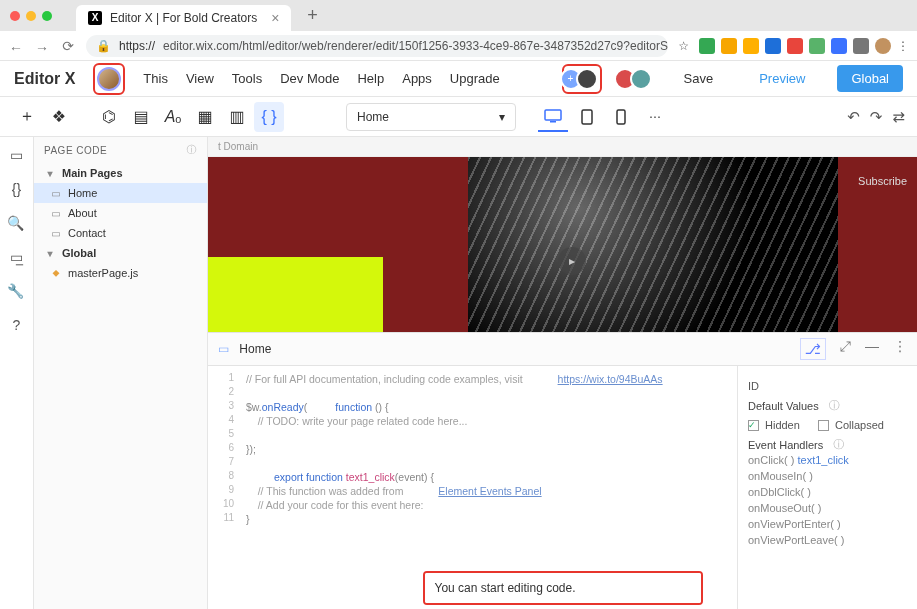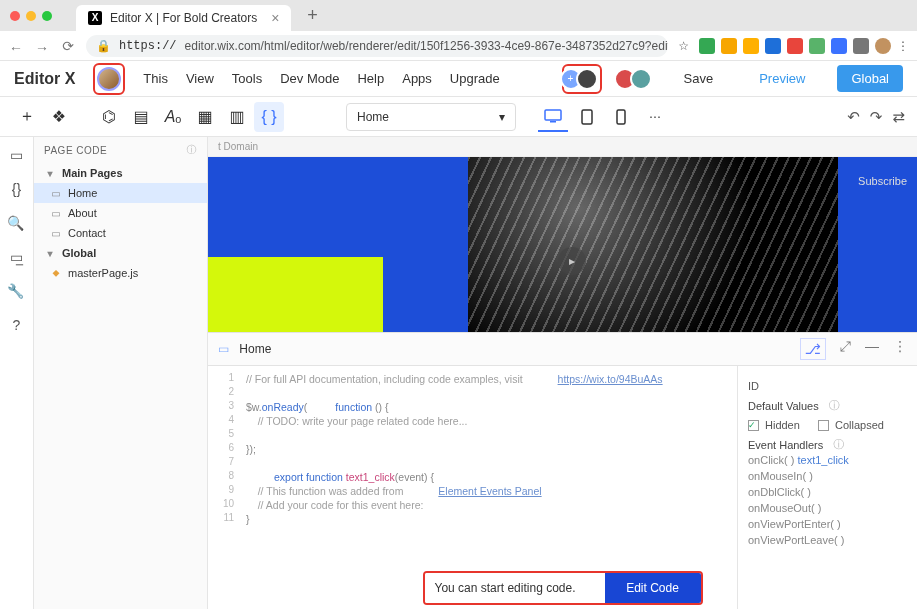--- a/index.html
+++ b/index.html
@@ -19,7 +19,7 @@
   .browser-addr { height: 30px; background:#fff; border-bottom:1px solid #e5e5e5; display:flex; align-items:center; padding:0 8px; gap:10px; font-size:12px; color:#555; }
   .nav-ico { width:16px; text-align:center; color:#777; font-size:14px; }
   .url-bar { flex:1; background:#f1f3f4; border-radius:14px; height:22px; display:flex; align-items:center; padding:0 10px; gap:8px; color:#555; overflow:hidden; white-space:nowrap; }
-  .url-bar .https { color:#333;font-family:Liberation Mono, monospace; }
+  .url-bar .https { color:#333; }
   .ext-icons { display:flex; gap:6px; align-items:center; }
   .ext-dot { width:16px; height:16px; border-radius:3px; }
 

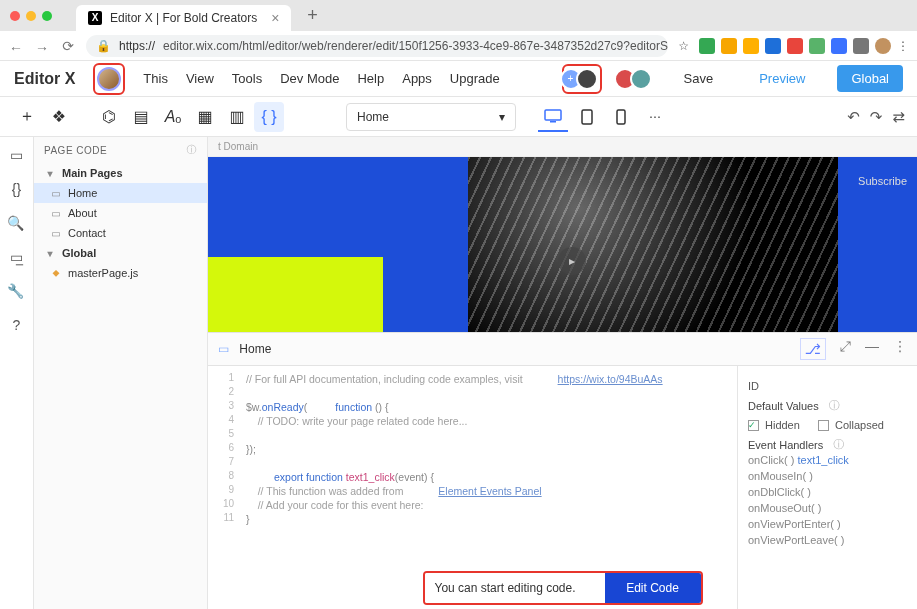--- a/index.html
+++ b/index.html
@@ -60,7 +60,7 @@
   
   .center-col { flex:1; display:flex; flex-direction:column; position:relative; overflow:hidden;}
   .domain-strip { height:20px; background:#f5f5f5; font-size:10px; color:#999; padding-left:10px; display:flex;align-items:center; border-bottom:1px solid #eee;}
-  .site-hero { height:175px; background:#1d4ed8; position:relative; overflow:hidden;}
+  .site-hero { height:175px; background:#7f1d1d; position:relative; overflow:hidden;}
   .hero-right { position:absolute; right:10px; top:18px; display:flex; gap:20px; font-size:11px; }
   .hero-right .hm { color:#cddc39; }
   .hero-right .sub { color:#ddd; }

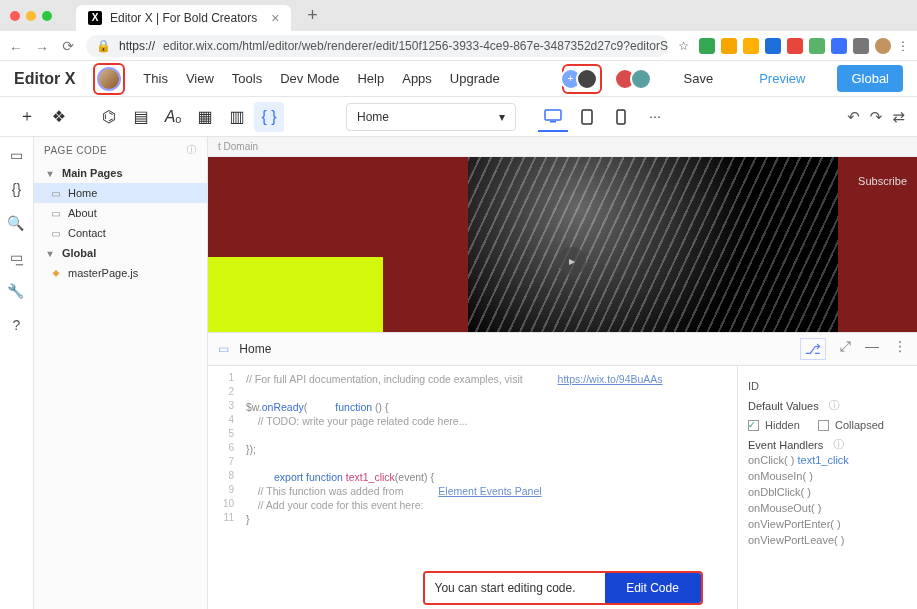--- a/index.html
+++ b/index.html
@@ -327,7 +327,6 @@
 
     <div class="popup">
       <div class="popup-txt">You can start editing code.</div>
-      <div class="popup-btn">Edit Code</div>
     </div>
 
   </div>

